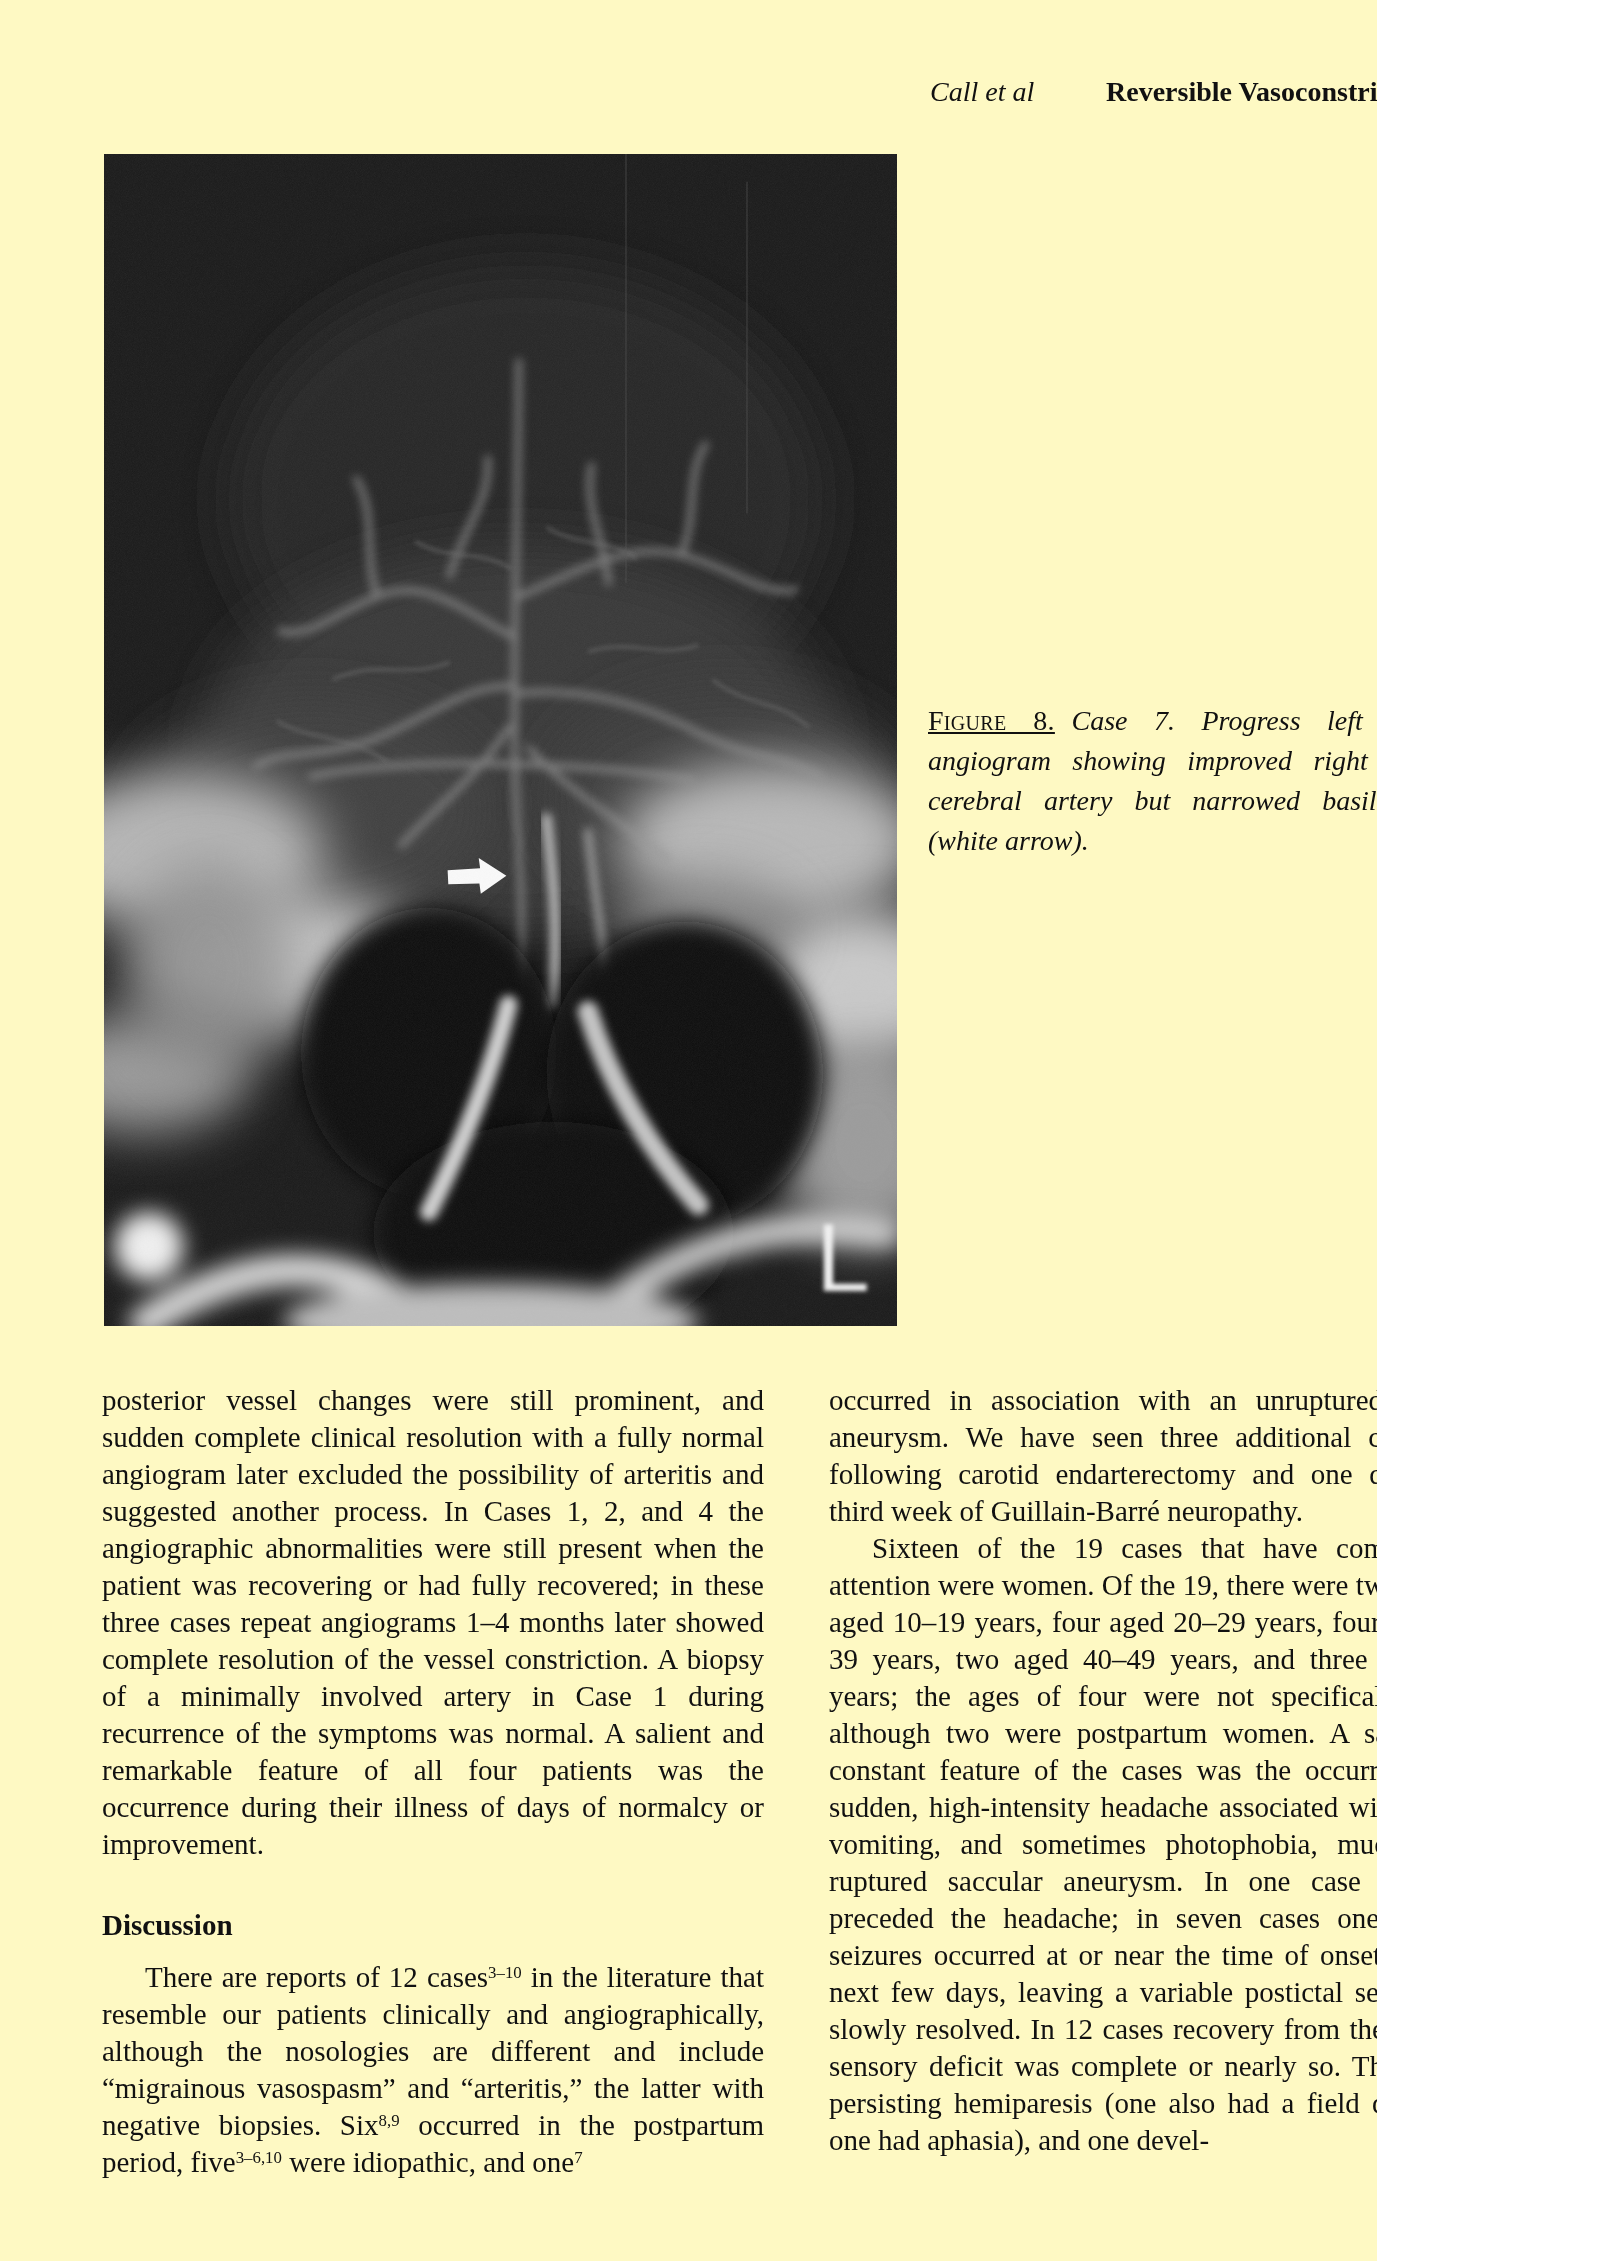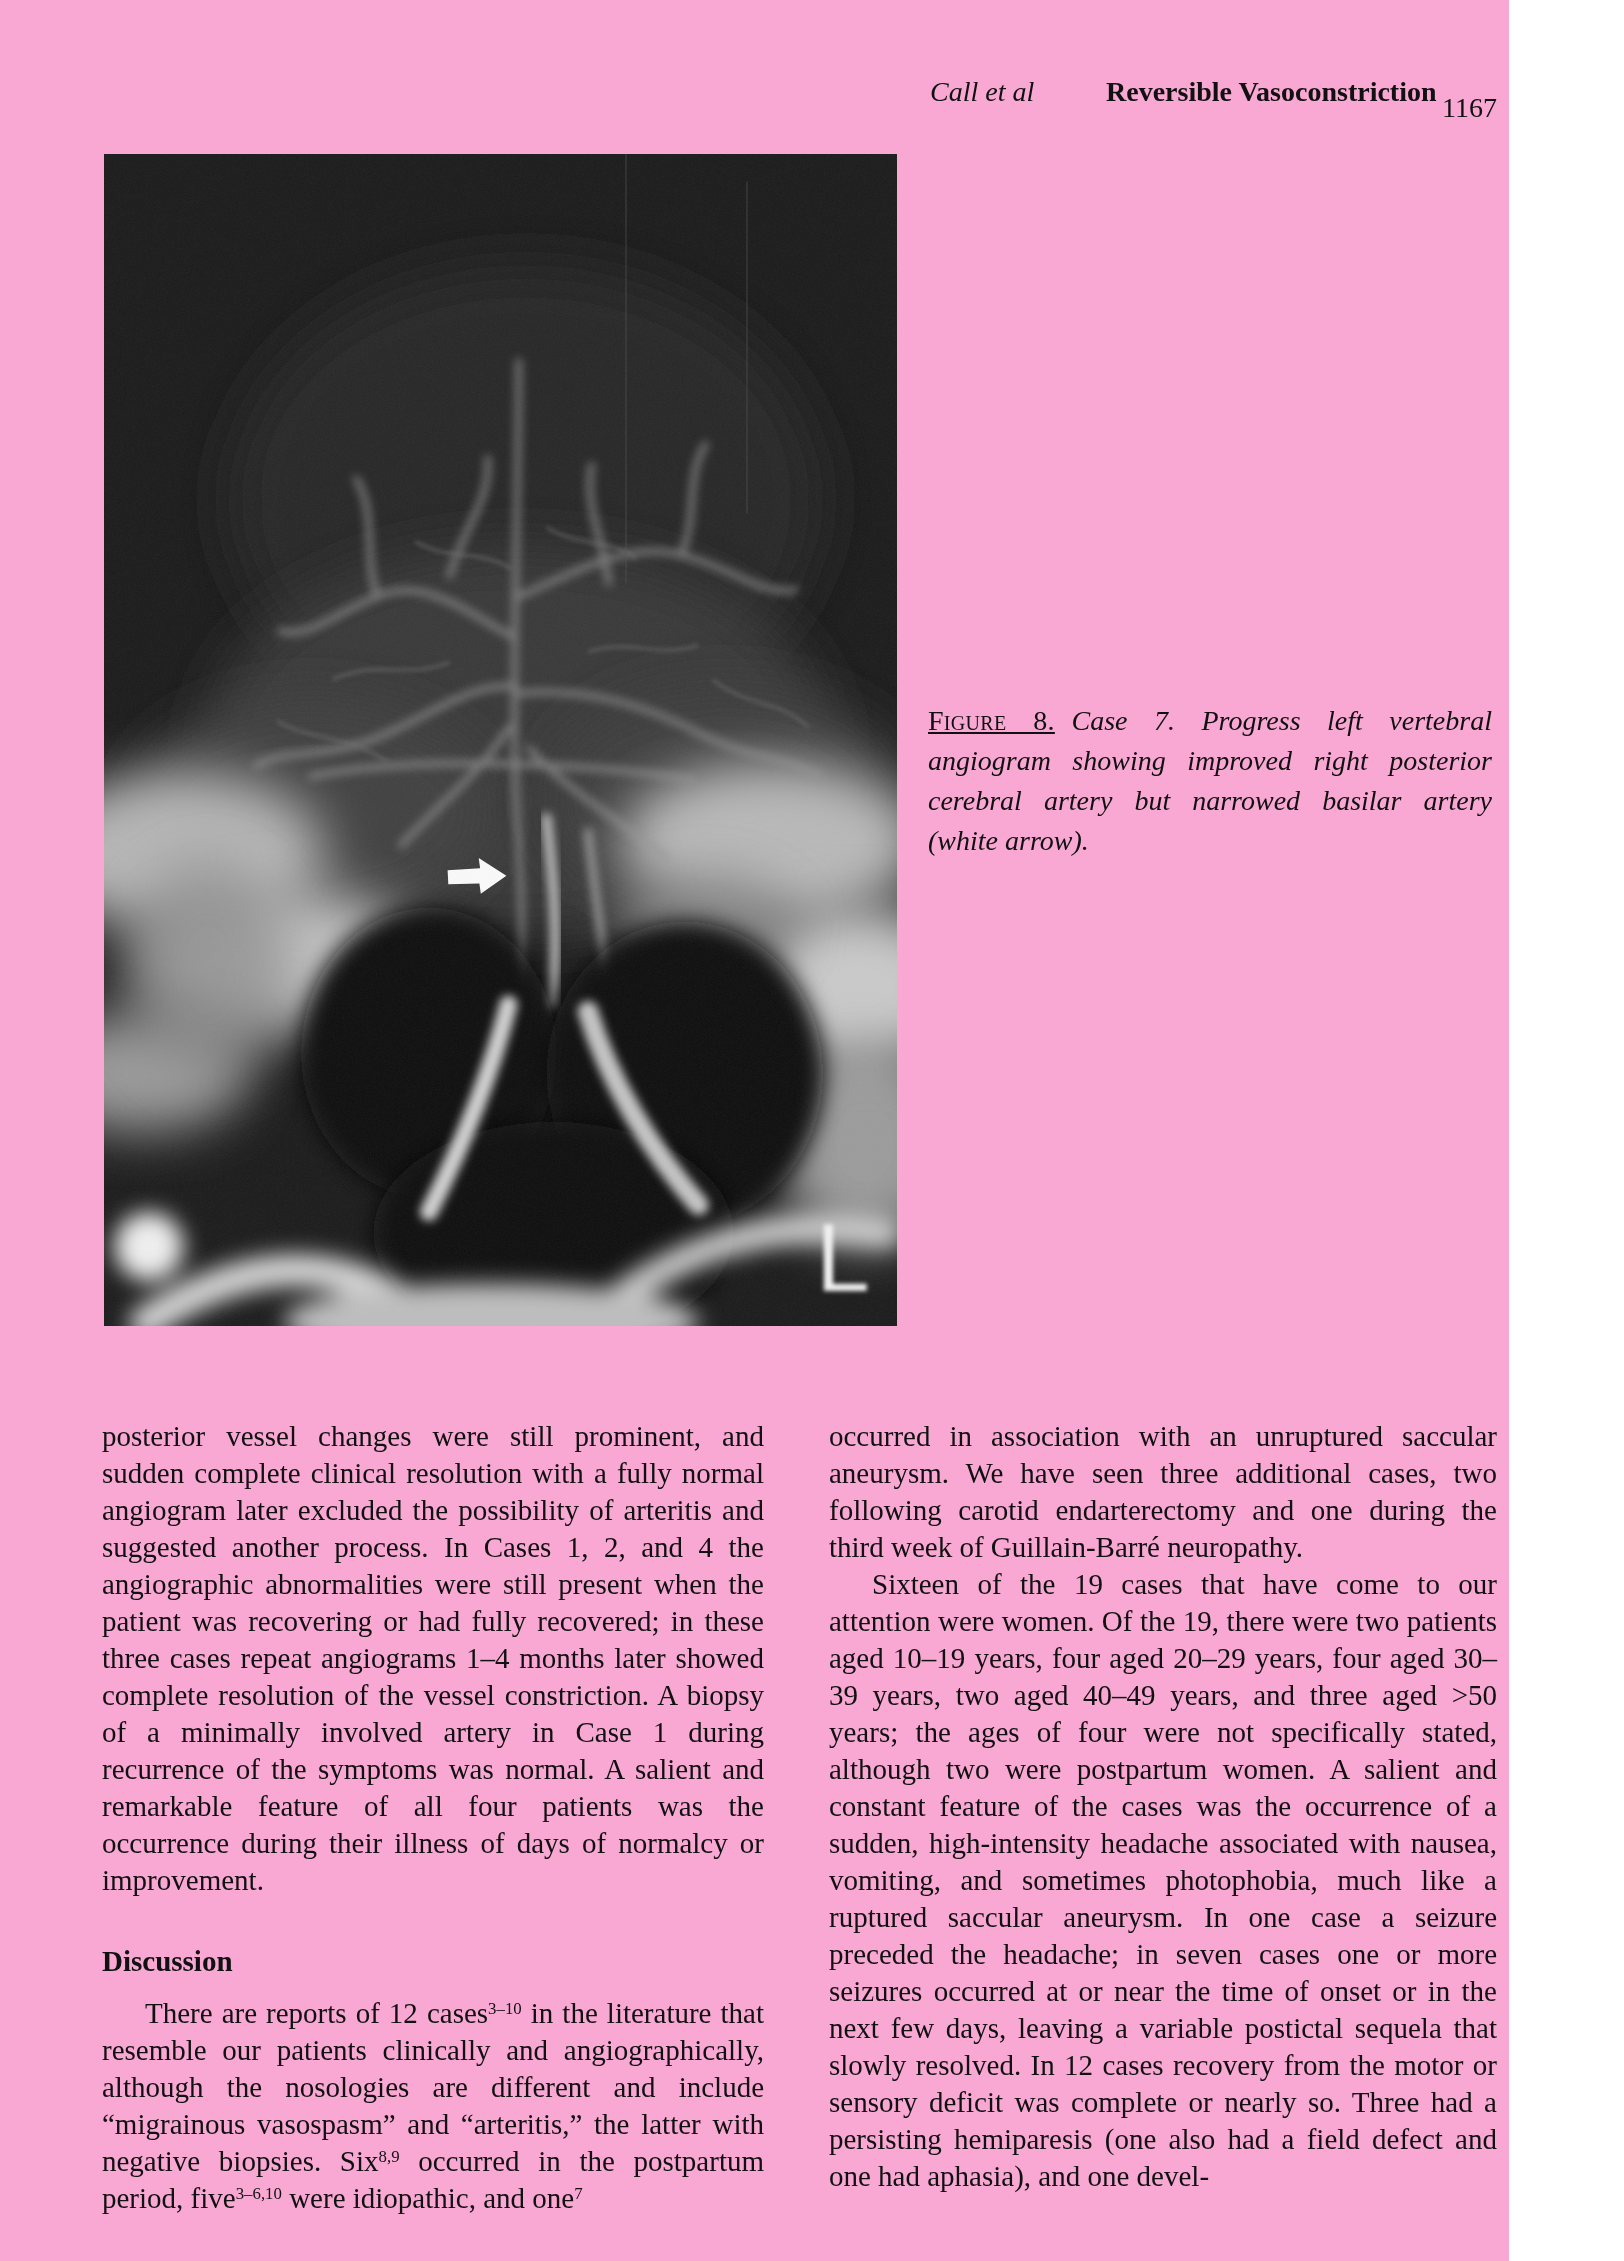--- a/index.html
+++ b/index.html
@@ -4,7 +4,7 @@
 <style>
   html,body{margin:0;padding:0;background:#ffffff;}
   .page{
-    position:relative;width:1509px;height:2261px;background:#f9a8d4;
+    position:relative;width:1377px;height:2261px;background:#fef9c3;
     font-family:"Liberation Serif", serif;color:#111;overflow:hidden;
   }
   

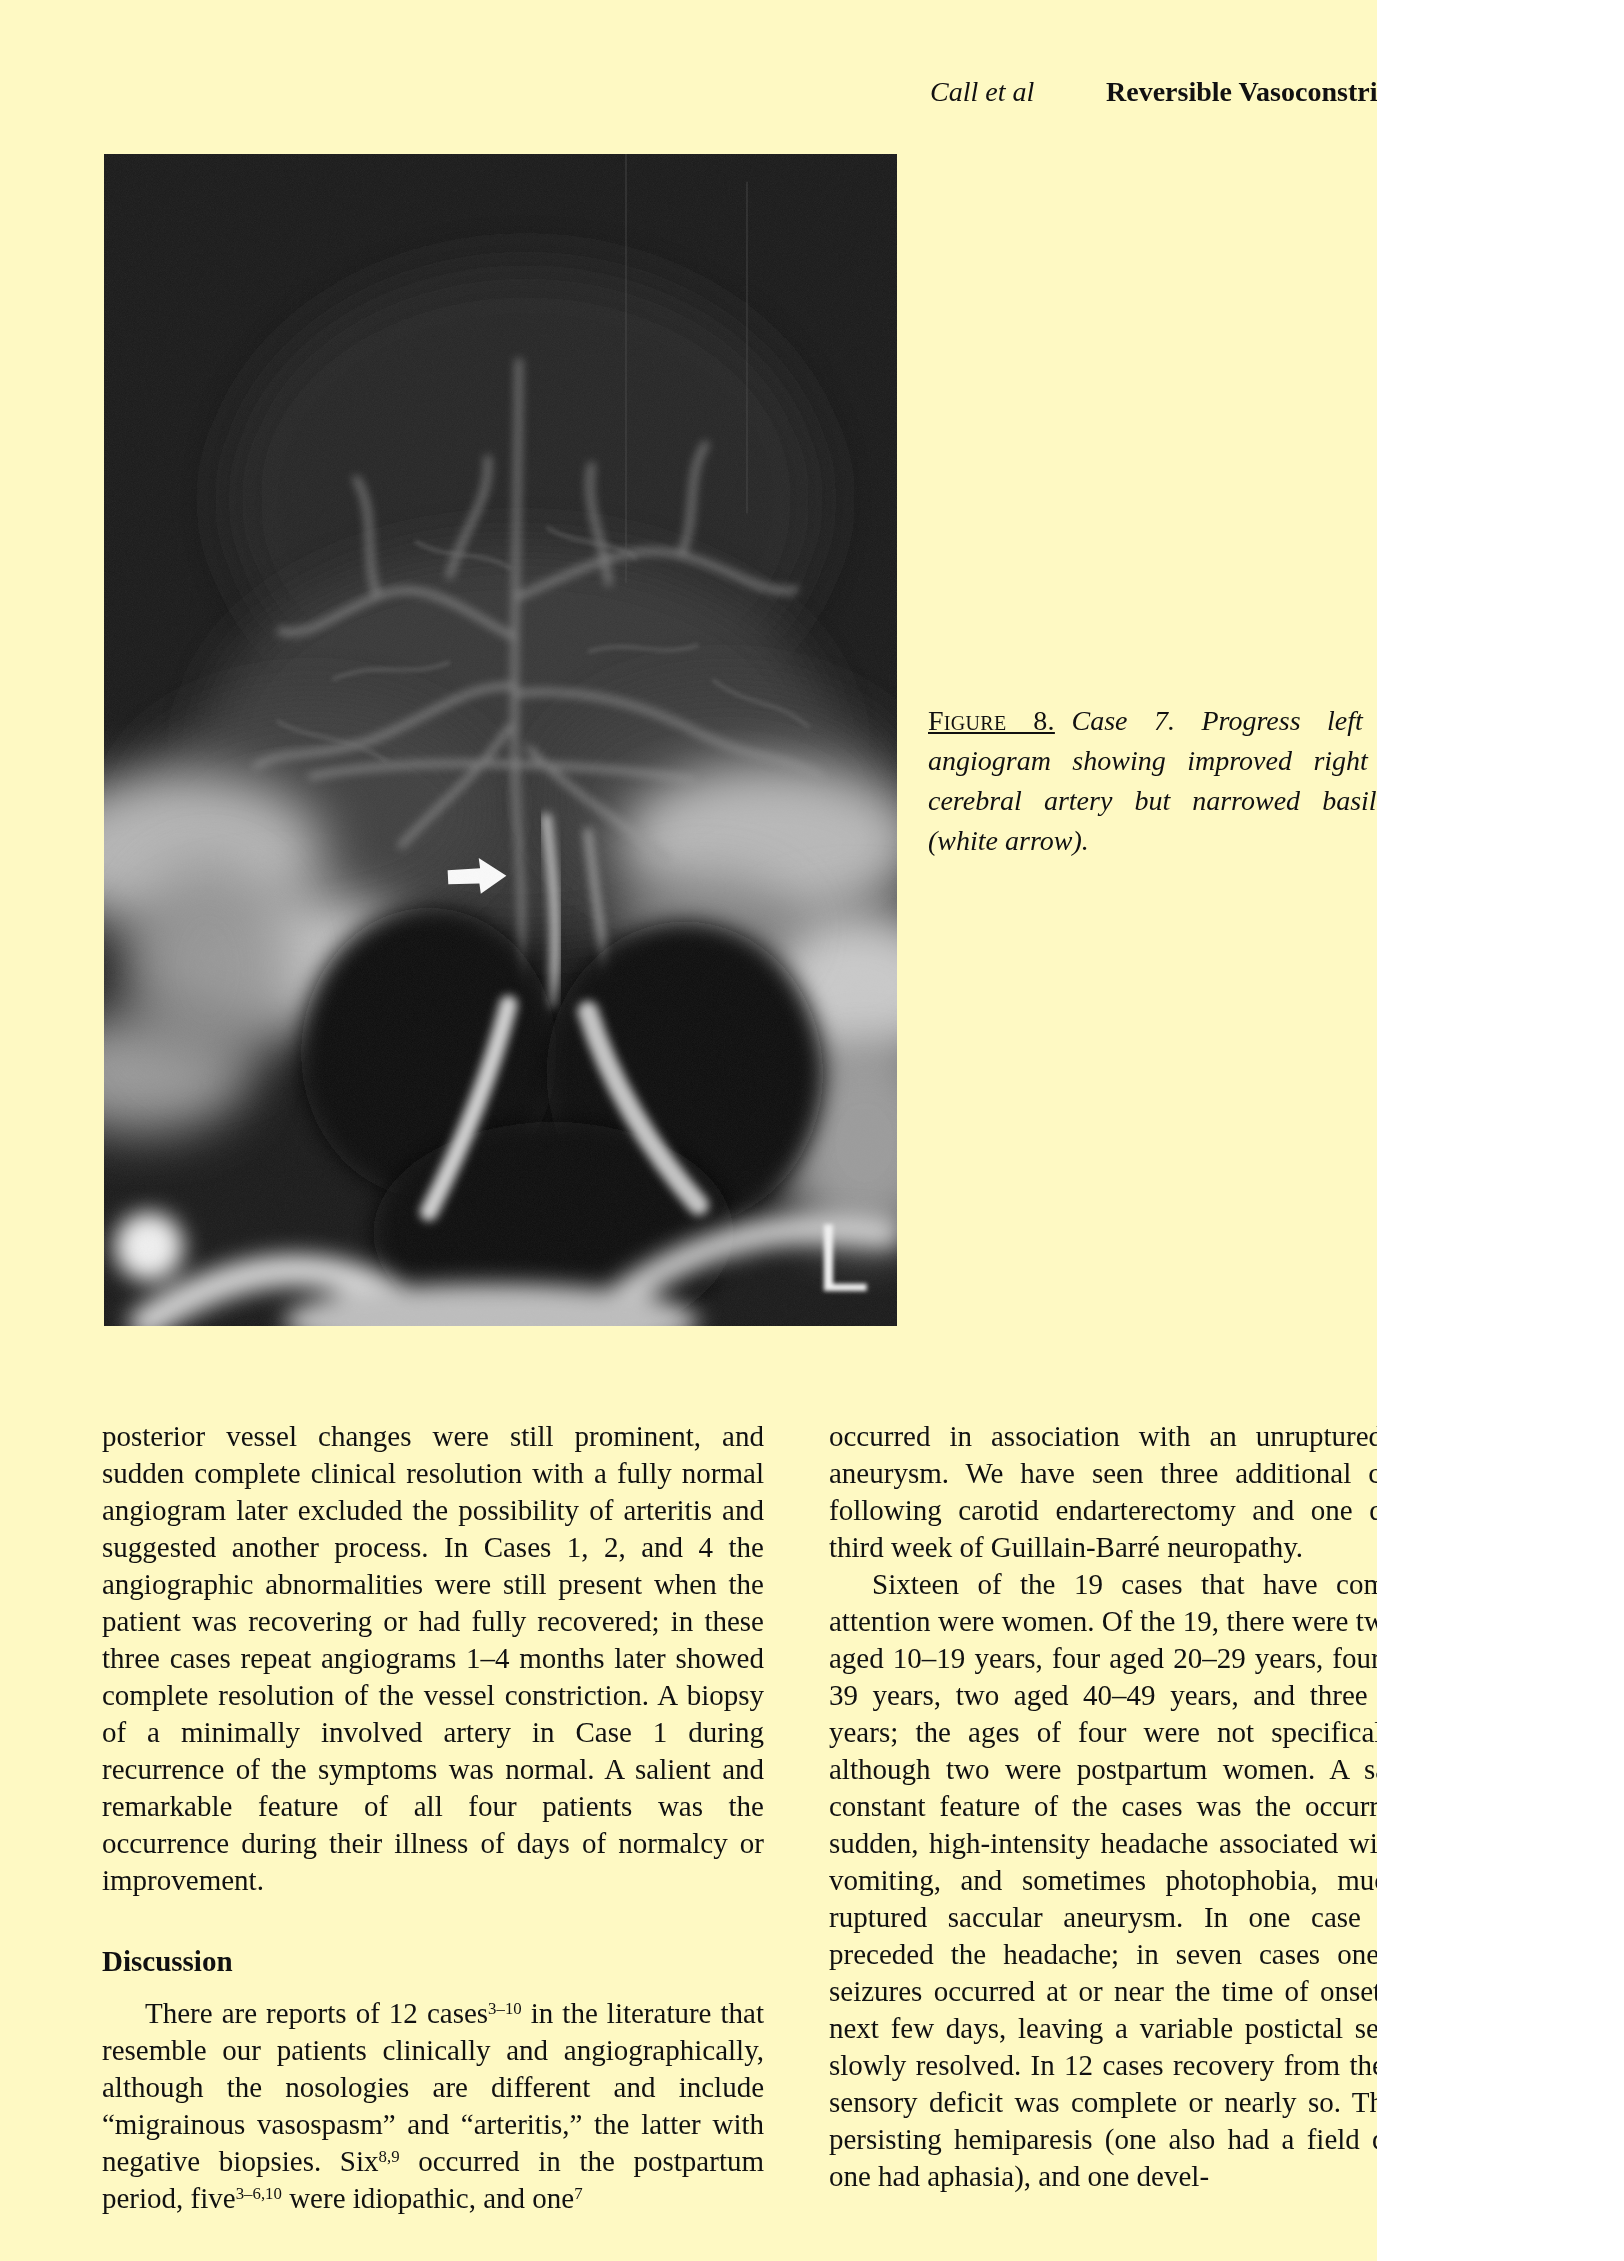--- a/index.html
+++ b/index.html
@@ -22,7 +22,7 @@
   }
   .fig-label{font-style:normal;font-variant:small-caps;letter-spacing:0.3px;margin-right:16.6px;text-decoration:underline;}
   
-  .col{position:absolute;top:1382px;font-size:29px;line-height:37px;text-align:justify;margin-top:36px;}
+  .col{position:absolute;top:1382px;font-size:29px;line-height:37px;text-align:justify;}
   .col-left{left:102px;width:662px;}
   .col-right{left:829px;width:668px;}
   .body-para{margin:0;}

